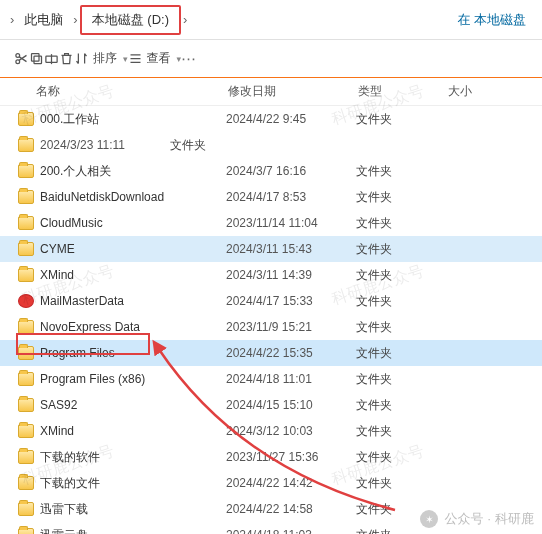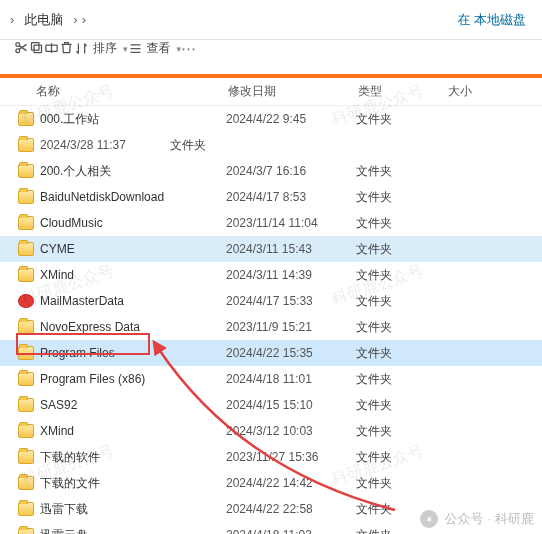--- a/index.html
+++ b/index.html
@@ -42,6 +42,7 @@
   <span class="crumb-sep">›</span>
   <span class="crumb">此电脑</span>
   <span class="crumb-sep">›</span>
+  <span class="crumb crumb-highlight">本地磁盘 (D:)</span>
   <span class="crumb-sep">›</span>
   <span class="search-hint">在 本地磁盘</span>
 </div>

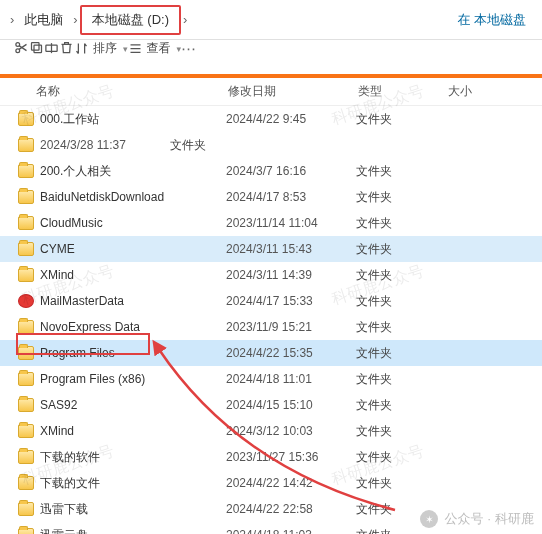--- a/index.html
+++ b/index.html
@@ -9,7 +9,7 @@
 .crumb-sep{color:#666;padding:0 2px}
 .crumb-highlight{border:2px solid #e04040;padding:4px 10px;border-radius:2px}
 .search-hint{margin-left:auto;color:#0369a1;padding-right:8px}
-.toolbar{height:38px;display:flex;align-items:flex-start;padding:0 14px;border-bottom:4px solid #f97316;color:#444}
+.toolbar{height:38px;display:flex;align-items:center;padding:0 14px;border-bottom:1px solid #f97316;color:#444}
 .tool-ico{width:15px;height:15px;display:inline-block}
 .tool-item{display:flex;align-items:center;gap:4px;font-size:12px}
 .chev{font-size:9px;color:#888;margin-left:2px}

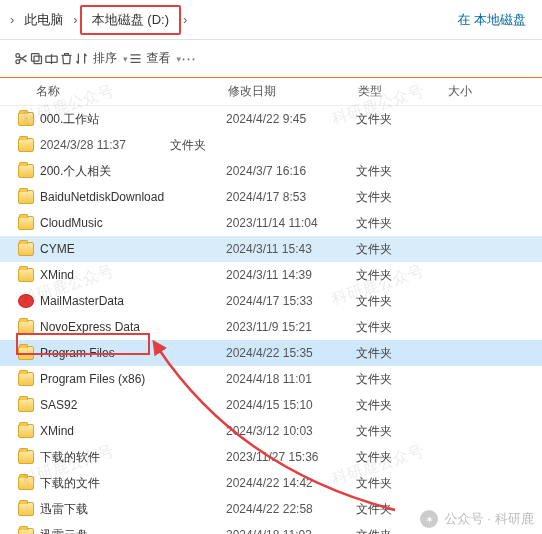--- a/index.html
+++ b/index.html
@@ -105,7 +105,7 @@
     </div>
     <div class="row">
       <span class="ficon"></span>
-      <span class="fdate">2024/3/28 11:37</span>
+      <span class="fdate">2024/3/23 11:11</span>
       <span class="ftype">文件夹</span>
     </div>
     <div class="row">

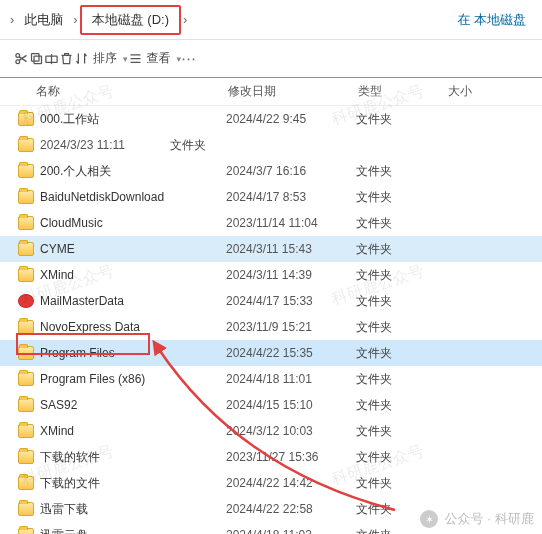--- a/index.html
+++ b/index.html
@@ -189,7 +189,7 @@
     <div class="row">
       <span class="ficon"></span>
       <span class="fname">迅雷下载</span>
-      <span class="fdate">2024/4/22 22:58</span>
+      <span class="fdate">2024/4/22 14:58</span>
       <span class="ftype">文件夹</span>
     </div>
     <div class="row">

